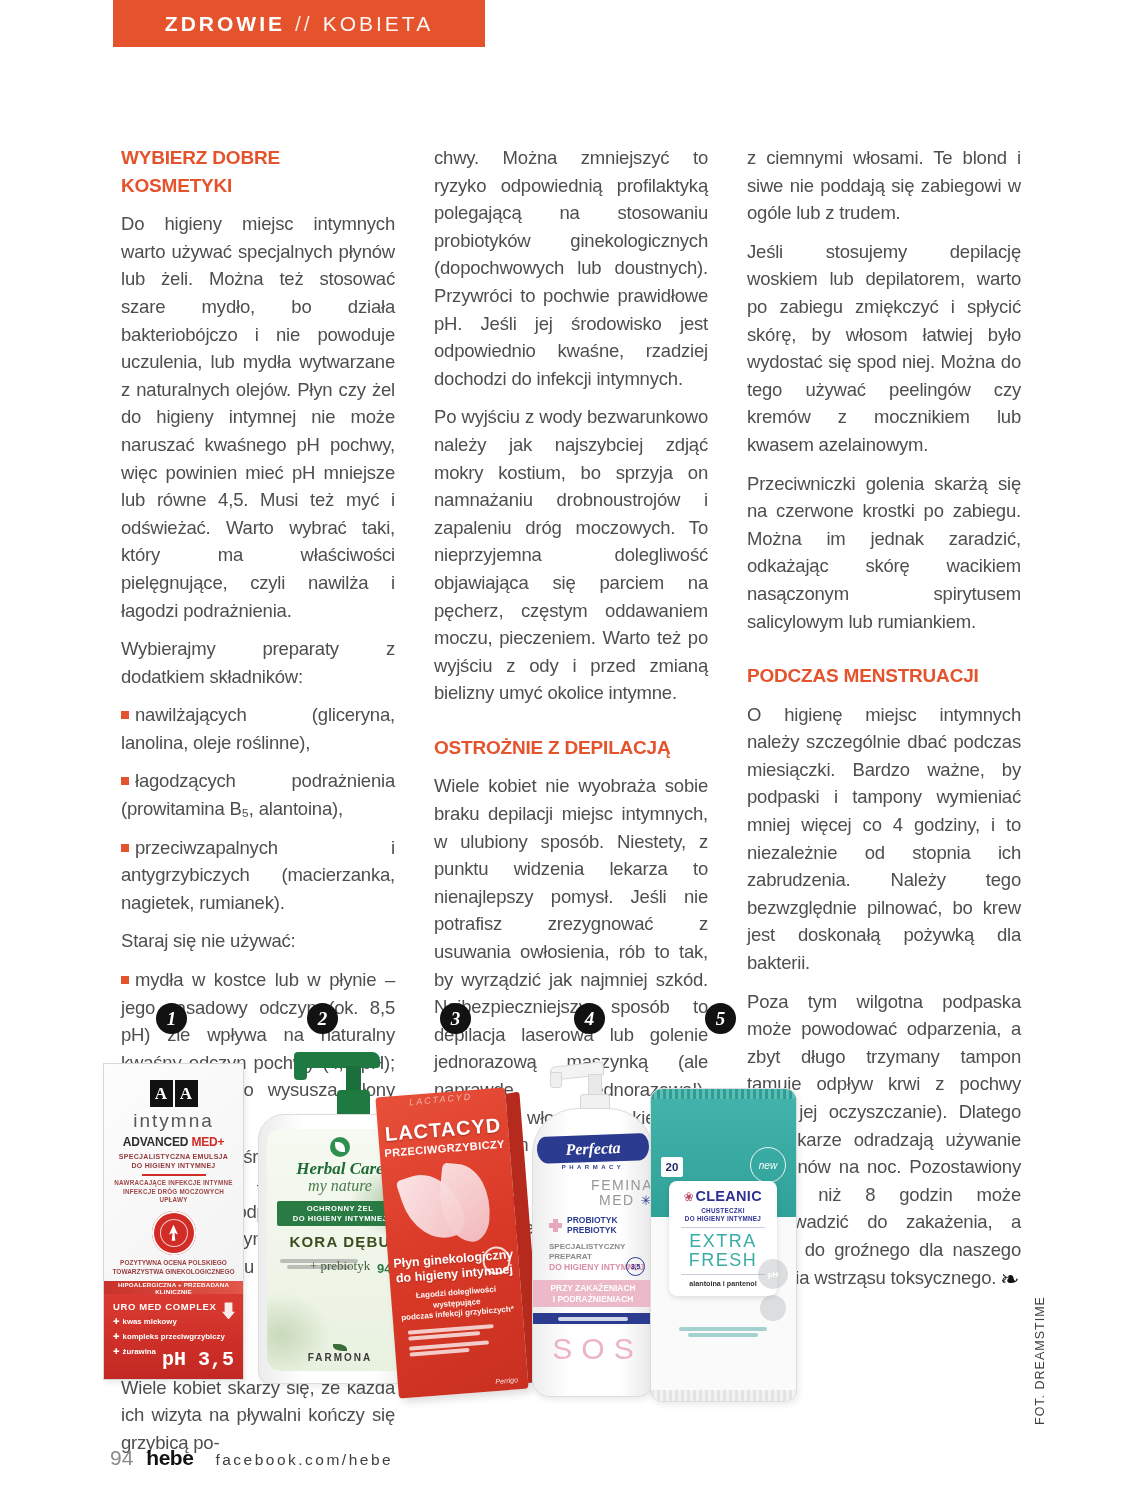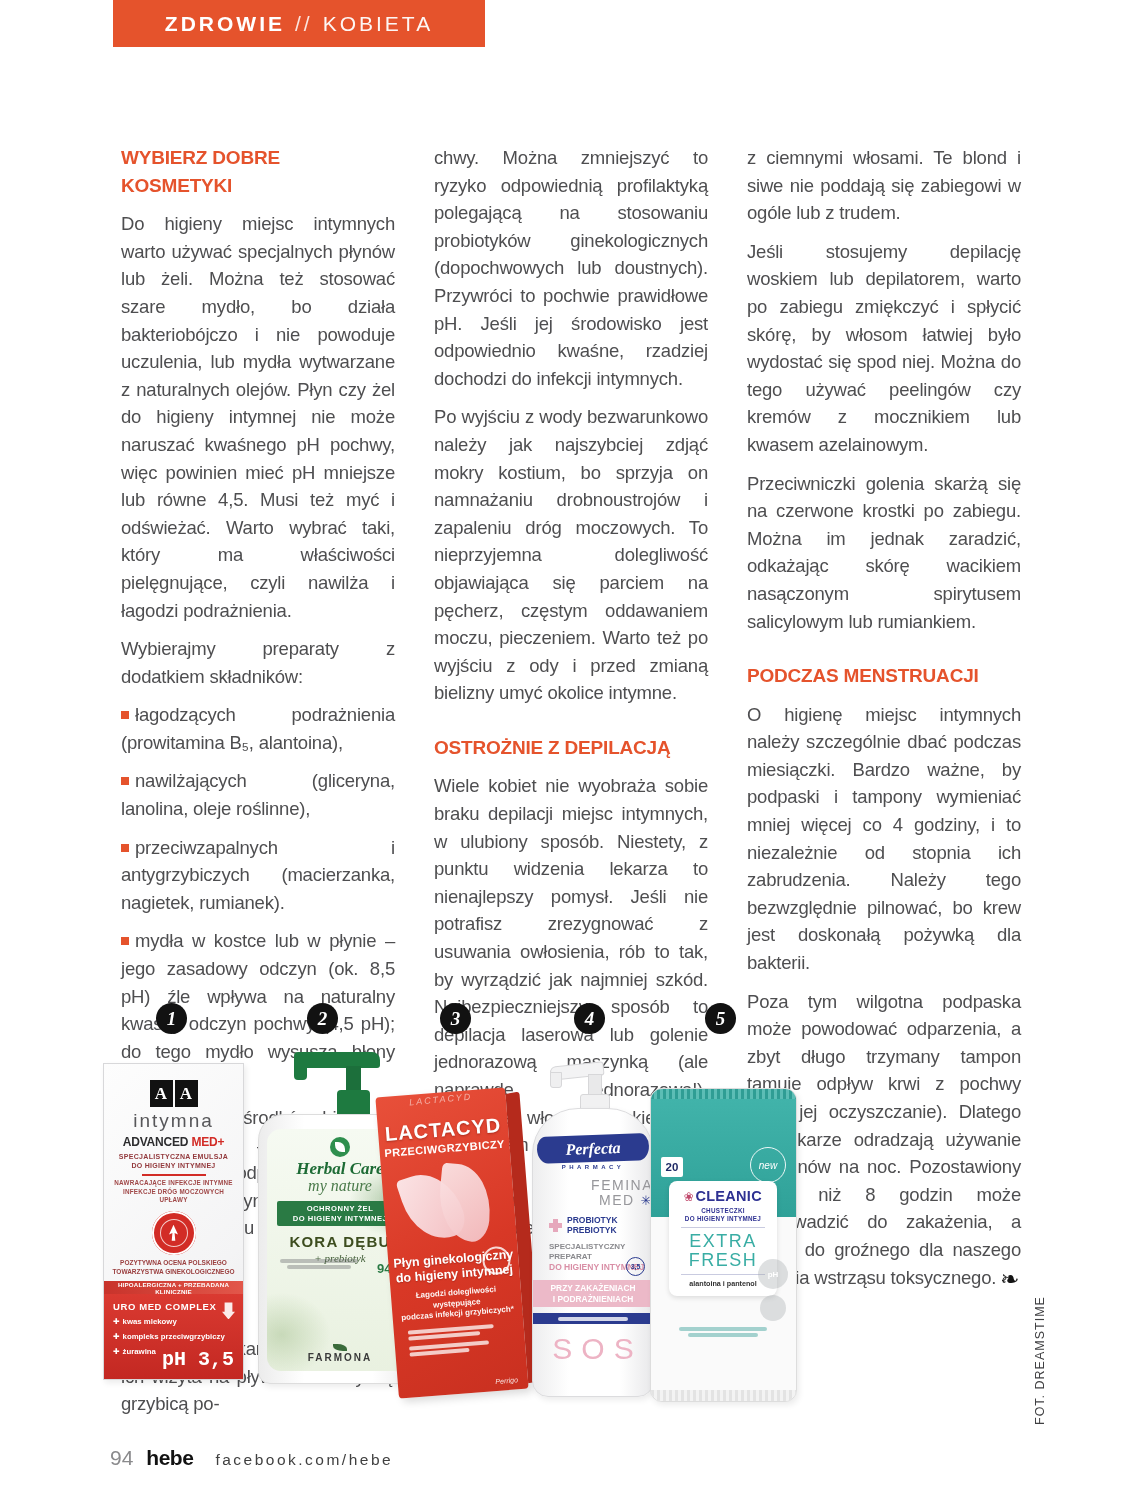--- a/index.html
+++ b/index.html
@@ -237,8 +237,8 @@
       <p class="h">WYBIERZ DOBRE KOSMETYKI</p>
       <p>Do higieny miejsc intymnych warto używać specjalnych płynów lub żeli. Można też stosować szare mydło, bo działa bakteriobójczo i nie powoduje uczulenia, lub mydła wytwarzane z naturalnych olejów. Płyn czy żel do higieny intymnej nie może naruszać kwaśnego pH pochwy, więc powinien mieć pH mniejsze lub równe 4,5. Musi też myć i odświeżać. Warto wybrać taki, który ma właściwości pielęgnujące, czyli nawilża i łagodzi podrażnienia.</p>
       <p>Wybierajmy preparaty z dodatkiem składników:</p>
+      <p class="bullet"><span class="sq"></span><span>nawilżających (gliceryna, lanolina, oleje roślinne),</span></p>
       <p class="bullet"><span class="sq"></span><span>łagodzących podrażnienia (prowitamina B₅, alantoina),</span></p>
-      <p class="bullet"><span class="sq"></span><span>nawilżających (gliceryna, lanolina, oleje roślinne),</span></p>
       <p class="bullet"><span class="sq"></span><span>przeciwzapalnych i antygrzybiczych (macierzanka, nagietek, rumianek).</span></p>
       <p class="bullet"><span class="sq"></span><span>mydła w kostce lub w płynie – jego zasadowy odczyn (ok. 8,5 pH) źle wpływa na naturalny kwaśny odczyn pochwy (4,5 pH); do tego mydło wysusza błony śluzowe;</span></p>
       <p class="bullet"><span class="sq"></span><span>pachnących środków higieny i kosmetyków – zapachowe wkładki, podpaski, papier toaletowy i płyny do kąpieli o silnym zapachu używane stale, mogą uczulać.</span></p>

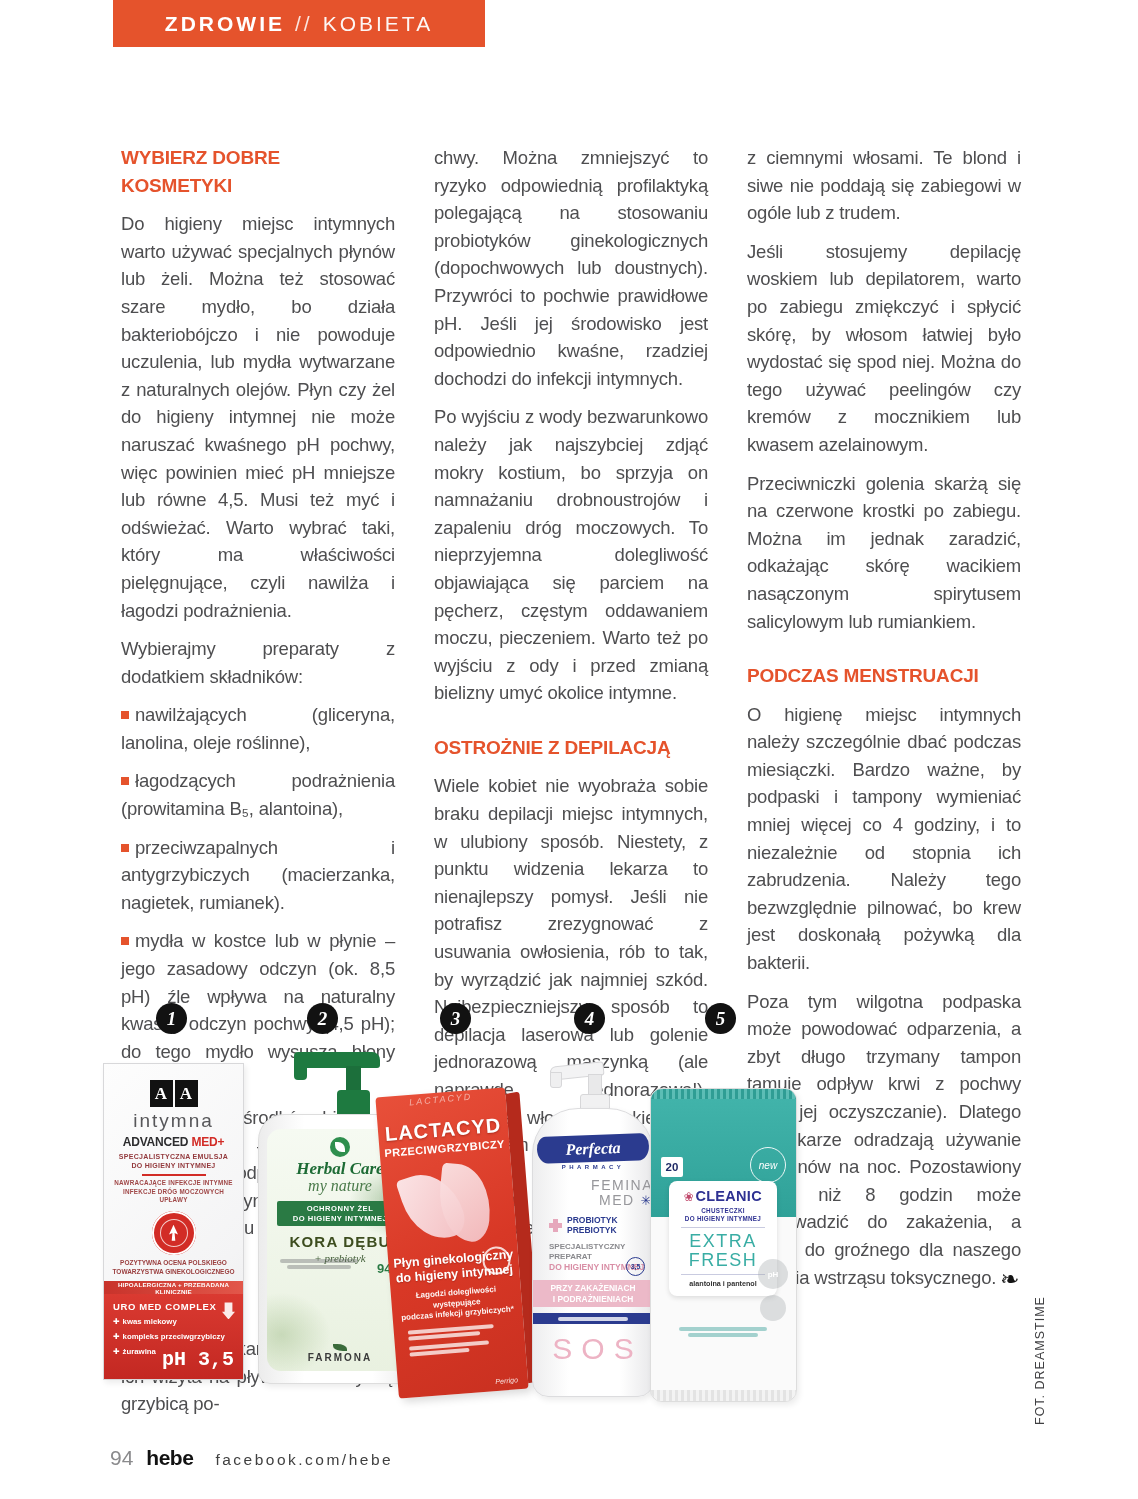--- a/index.html
+++ b/index.html
@@ -240,6 +240,7 @@
       <p class="bullet"><span class="sq"></span><span>nawilżających (gliceryna, lanolina, oleje roślinne),</span></p>
       <p class="bullet"><span class="sq"></span><span>łagodzących podrażnienia (prowitamina B₅, alantoina),</span></p>
       <p class="bullet"><span class="sq"></span><span>przeciwzapalnych i antygrzybiczych (macierzanka, nagietek, rumianek).</span></p>
+      <p>Staraj się nie używać:</p>
       <p class="bullet"><span class="sq"></span><span>mydła w kostce lub w płynie – jego zasadowy odczyn (ok. 8,5 pH) źle wpływa na naturalny kwaśny odczyn pochwy (4,5 pH); do tego mydło wysusza błony śluzowe;</span></p>
       <p class="bullet"><span class="sq"></span><span>pachnących środków higieny i kosmetyków – zapachowe wkładki, podpaski, papier toaletowy i płyny do kąpieli o silnym zapachu używane stale, mogą uczulać.</span></p>
       <p class="h gap">NA BASENIE</p>

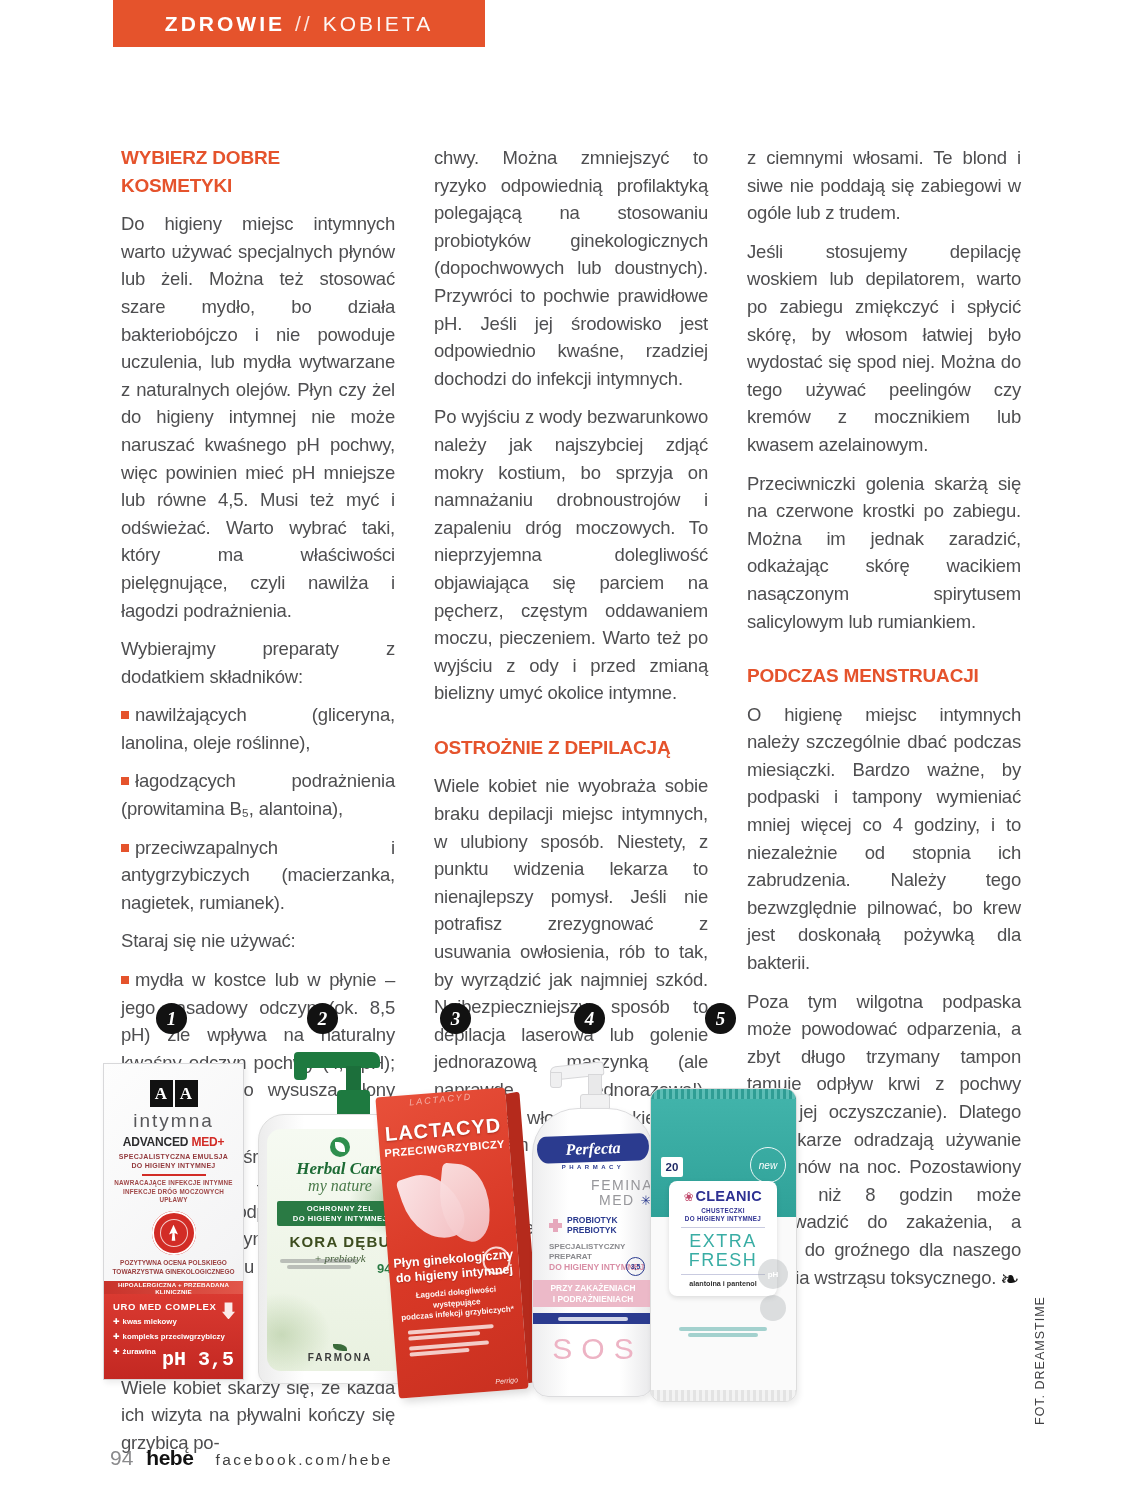--- a/index.html
+++ b/index.html
@@ -117,7 +117,7 @@
   .p2 .band{background:#2A7A44;color:#fff;font-size:7.6px;font-weight:bold;letter-spacing:.5px;
     line-height:9.5px;padding:3px 2px;margin:6px 10px 0;border-radius:2px;}
   .p2 .kora{font-size:15px;font-weight:bold;color:#3d4d1f;letter-spacing:1.2px;margin-top:7px;}
-  .p2 .preb{font-family:"Liberation Serif","DejaVu Serif",serif;font-style:italic;font-size:11px;color:#44603a;margin-top:2px;}
+  .p2 .preb{font-family:"Liberation Serif","DejaVu Serif",serif;font-size:13px;color:#44603a;margin-top:8px;}
   .p2 .pct{position:absolute;right:10px;top:132px;font-size:13px;color:#2A7A44;font-weight:bold;}
   .p2 .tiny{position:absolute;left:12px;top:128px;width:80px;}
   .p2 .maker{position:absolute;bottom:8px;left:0;right:0;font-size:10px;letter-spacing:2px;color:#3a3a3a;font-weight:bold;}

